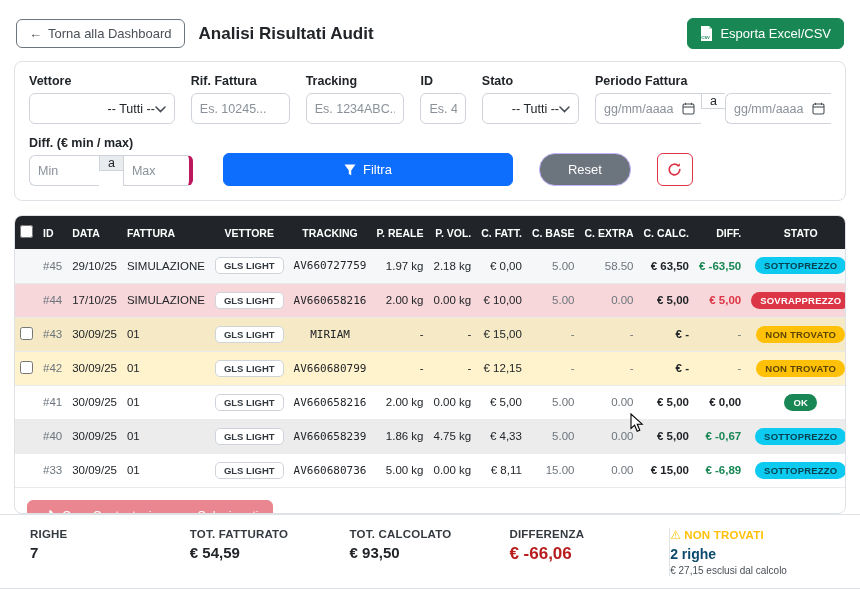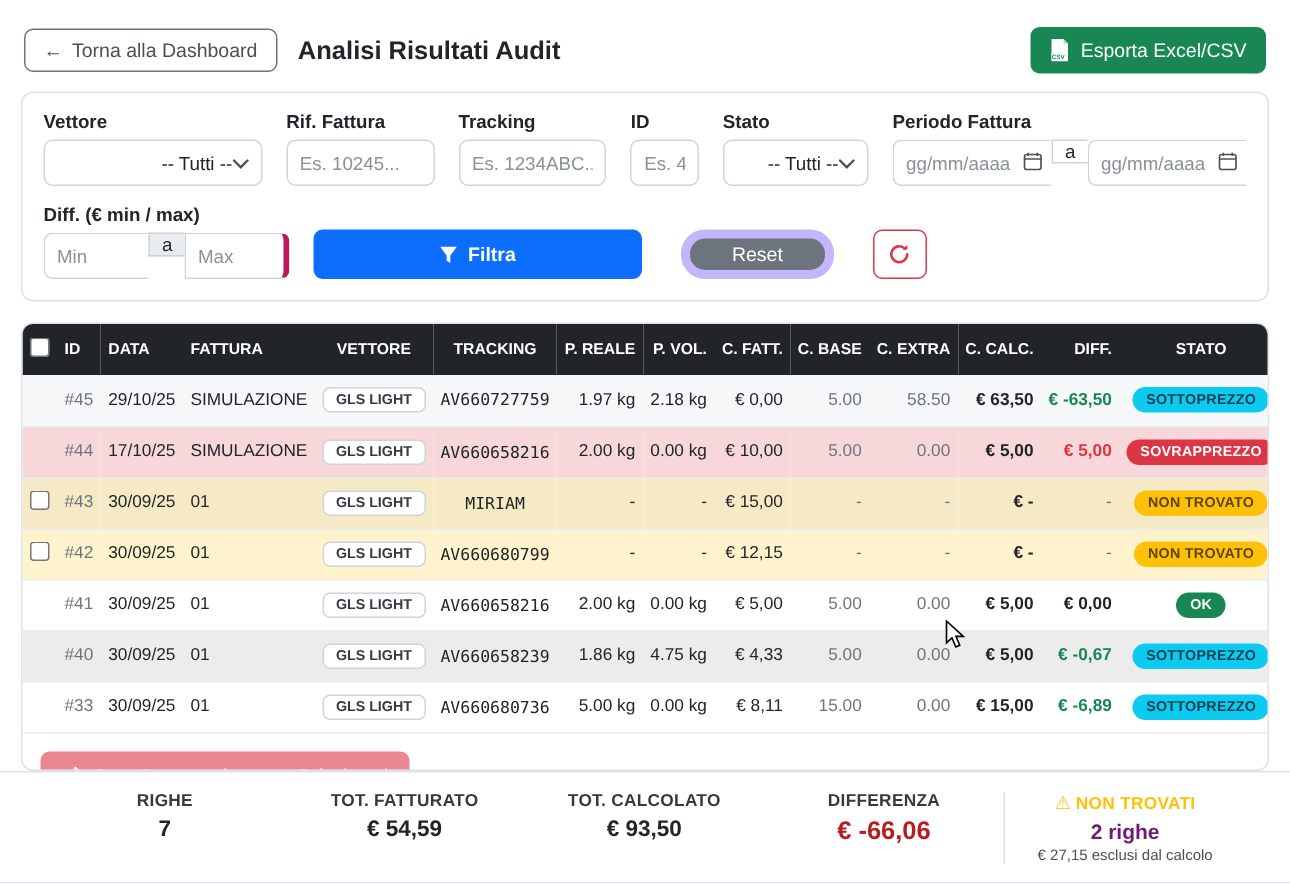--- a/index.html
+++ b/index.html
@@ -38,9 +38,9 @@
   .cal-ic { position:absolute; right:6px; top:8px; }
   .filter-row2 { margin-top:12px; align-items:flex-end; }
   .minmax .f-input { width:70px; }
-  .btn-filtra { width:219px; height:33px; background:#0d6efd; border:1px solid #0d6efd; color:#fff;
-    border-radius:6px; font-size:13px; font-weight:bold; display:flex; align-items:center; justify-content:center;
-    gap:7px; cursor:pointer; }
+  .btn-filtra { width:290px; height:33px; background:#0d6efd; border:1px solid #0d6efd; color:#fff;
+    border-radius:6px; font-size:13px; font-weight:normal; display:flex; align-items:center; justify-content:center;
+    gap:7px; cursor:pointer; margin-left:14px; }
   .btn-reset { height:33px; background:#6c757d; border:6px solid #c4b5fd; color:#fff; border-radius:16px;
     font-size:13px; padding:0 28px; cursor:pointer; margin-left:10px; }
   .btn-refresh { height:33px; width:36px; background:#fff; border:1px solid #dc3545; border-radius:6px;

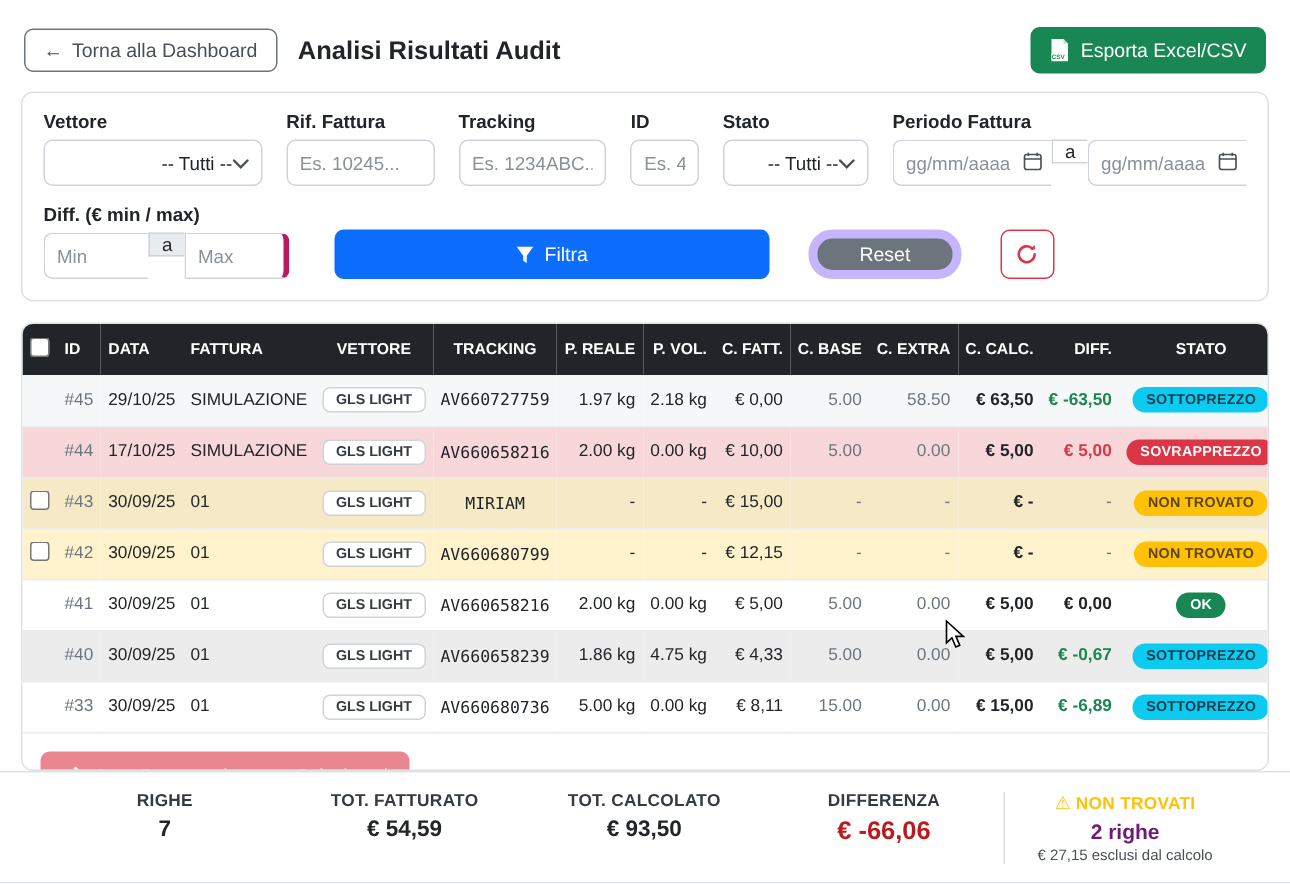--- a/index.html
+++ b/index.html
@@ -41,7 +41,7 @@
   .btn-filtra { width:290px; height:33px; background:#0d6efd; border:1px solid #0d6efd; color:#fff;
     border-radius:6px; font-size:13px; font-weight:normal; display:flex; align-items:center; justify-content:center;
     gap:7px; cursor:pointer; margin-left:14px; }
-  .btn-reset { height:33px; background:#6c757d; border:6px solid #c4b5fd; color:#fff; border-radius:16px;
+  .btn-reset { height:33px; background:#6c757d; border:1px solid #c4b5fd; color:#fff; border-radius:16px;
     font-size:13px; padding:0 28px; cursor:pointer; margin-left:10px; }
   .btn-refresh { height:33px; width:36px; background:#fff; border:1px solid #dc3545; border-radius:6px;
     display:flex; align-items:center; justify-content:center; cursor:pointer; margin-left:10px; }

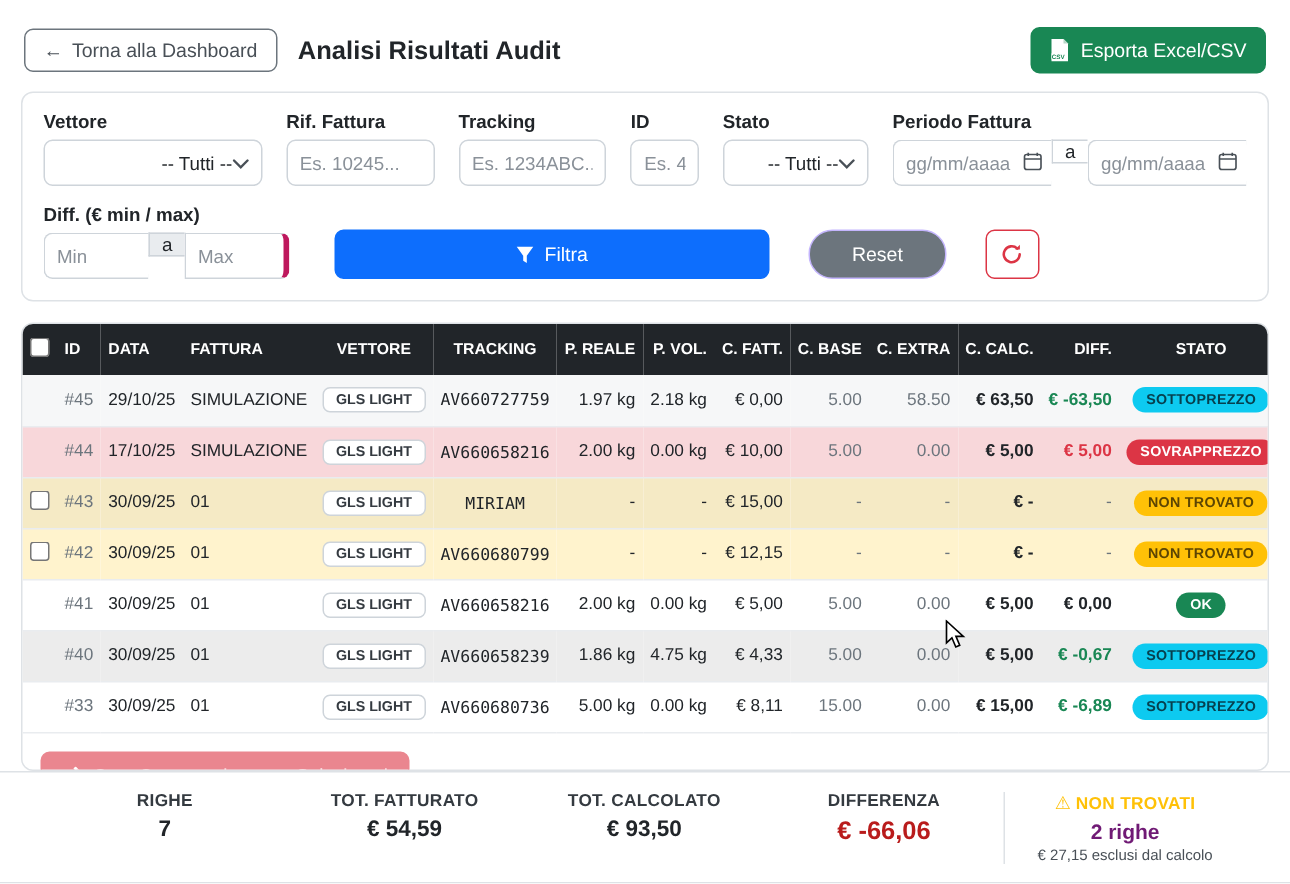--- a/index.html
+++ b/index.html
@@ -79,7 +79,7 @@
   
   .summary { margin-top:auto; border-top:1px solid #dee2e6; border-bottom:1px solid #dee2e6; background:#fff;
     padding:13px 30px 12px 30px; display:flex; align-items:flex-start; }
-  .sum-col { flex:1; text-align:center; }
+  .sum-col { flex:1; }
   .sum-label { font-size:11.5px; font-weight:bold; color:#343a40; letter-spacing:.2px; }
   .sum-value { font-size:15px; font-weight:bold; color:#212529; margin-top:4px; }
   .sum-value.green { color:#b91c1c; font-size:17px; }

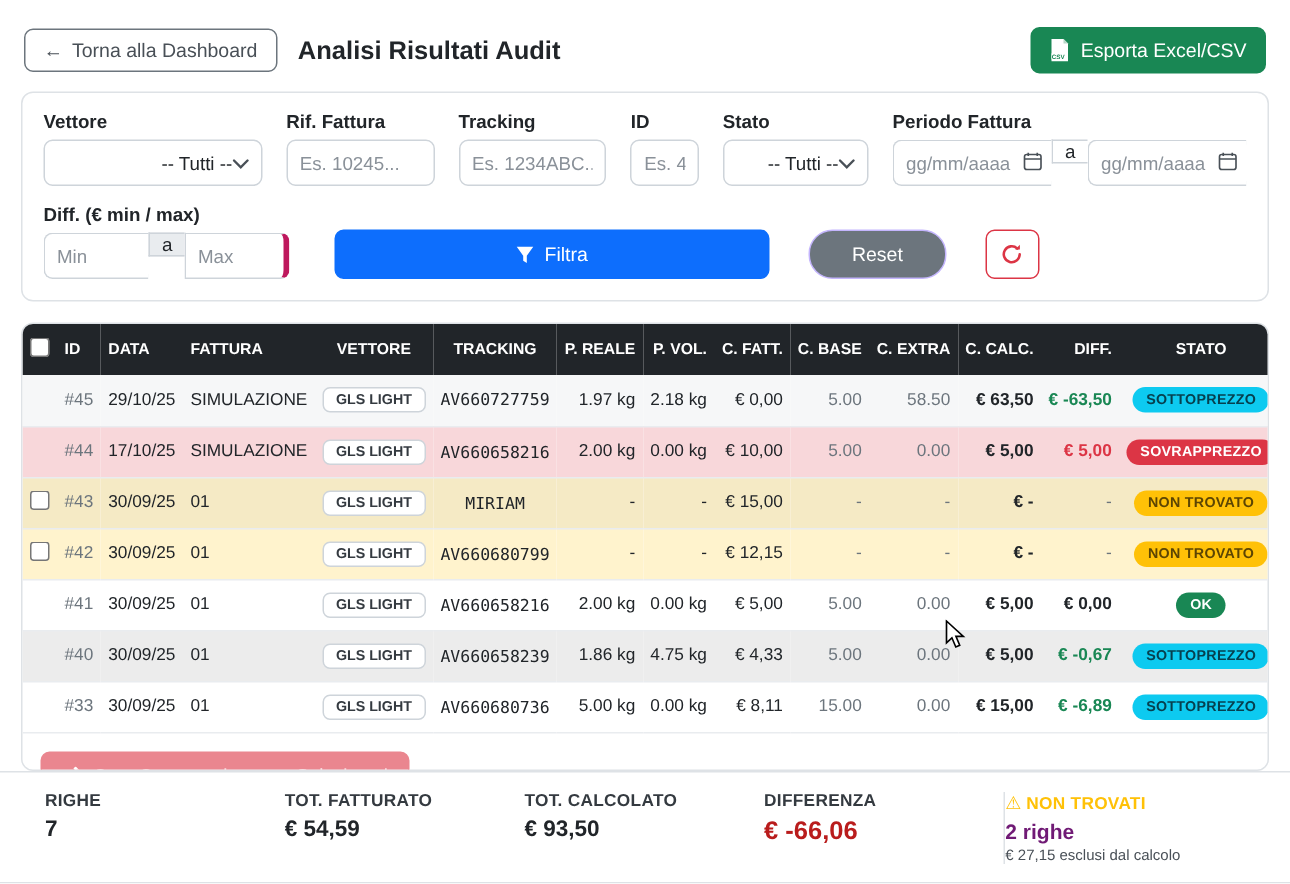--- a/index.html
+++ b/index.html
@@ -85,7 +85,7 @@
   .sum-value.green { color:#b91c1c; font-size:17px; }
   .sum-col.warn { border-left:1px solid #dee2e6; }
   .warn .sum-label { color:#ffc107; }
-  .warn .sum-value { color:#701a75; font-size:14px; }
+  .warn .sum-value { color:#0c4a6e; font-size:14px; }
   .warn-note { font-size:10px; color:#495057; margin-top:3px; font-weight:normal; }
   .warn-tri { color:#ffc107; margin-right:3px; font-size:12px; }
 

